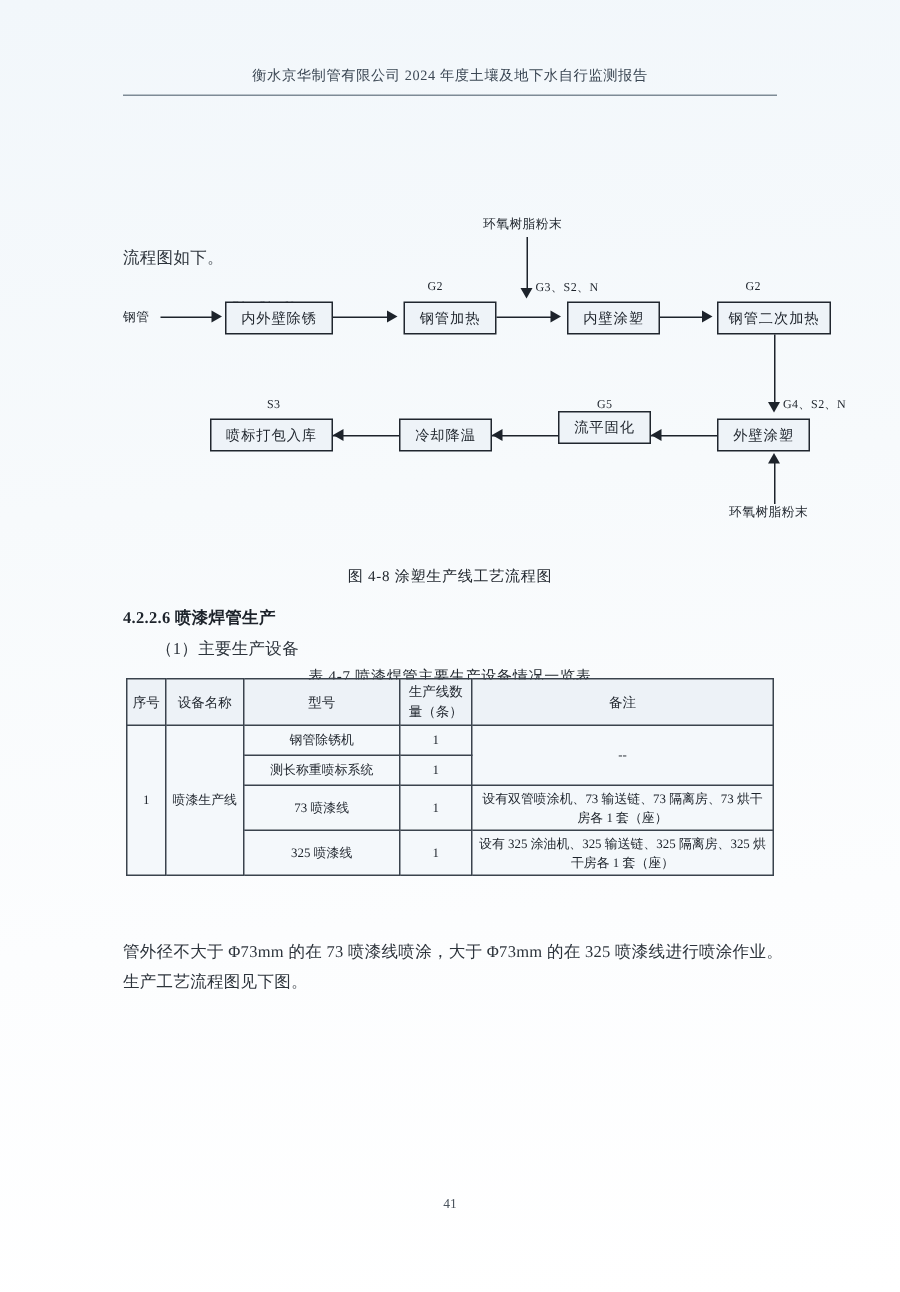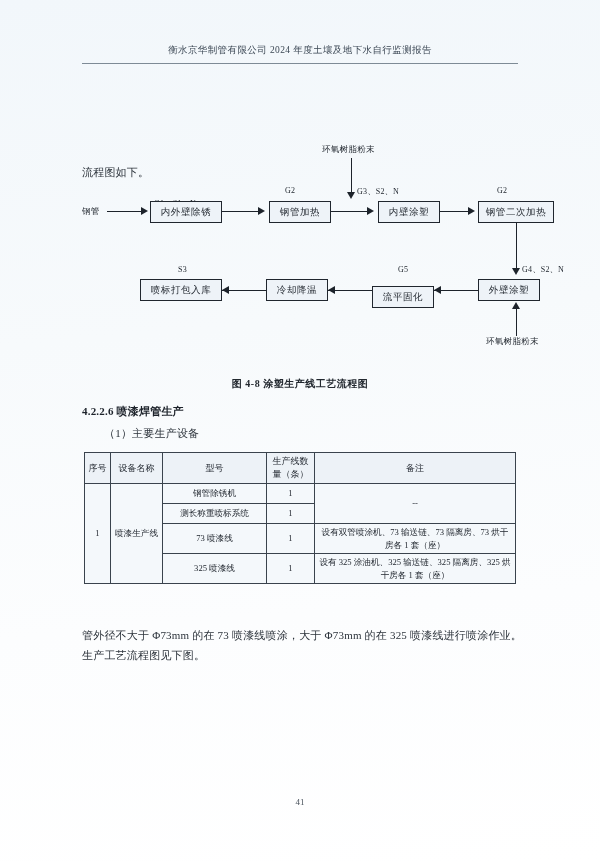--- a/index.html
+++ b/index.html
@@ -225,7 +225,7 @@
     <div class="arrow-l" style="left:352px; top:146px;"></div>
 
     <div class="flabel" style="left:316px; top:125px;">G5</div>
-    <div class="fbox" style="left:290px; top:146px; width:62px;font-family:Liberation Serif, serif;">流平固化</div>
+    <div class="fbox" style="left:290px; top:134px; width:62px;font-family:Liberation Serif, serif;">流平固化</div>
 
     <div class="hline" style="left:246px; top:150px; width:44px;"></div>
     <div class="arrow-l" style="left:246px; top:146px;"></div>

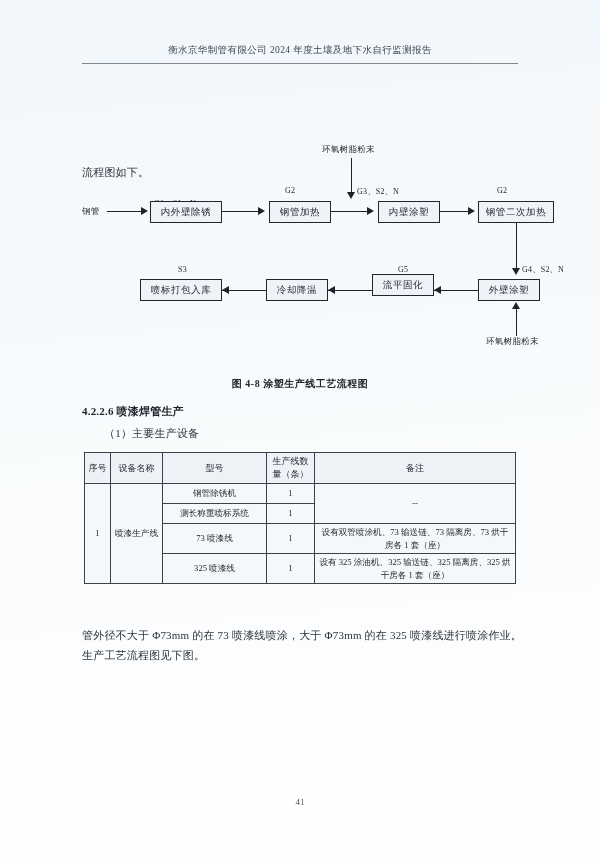--- a/index.html
+++ b/index.html
@@ -119,7 +119,7 @@
     left: 0; right: 0;
     text-align: center;
     font-size: 10px;
-    font-weight: bold;
+    font-weight: normal;
     color: #22282f;
     letter-spacing: .5px;
   }

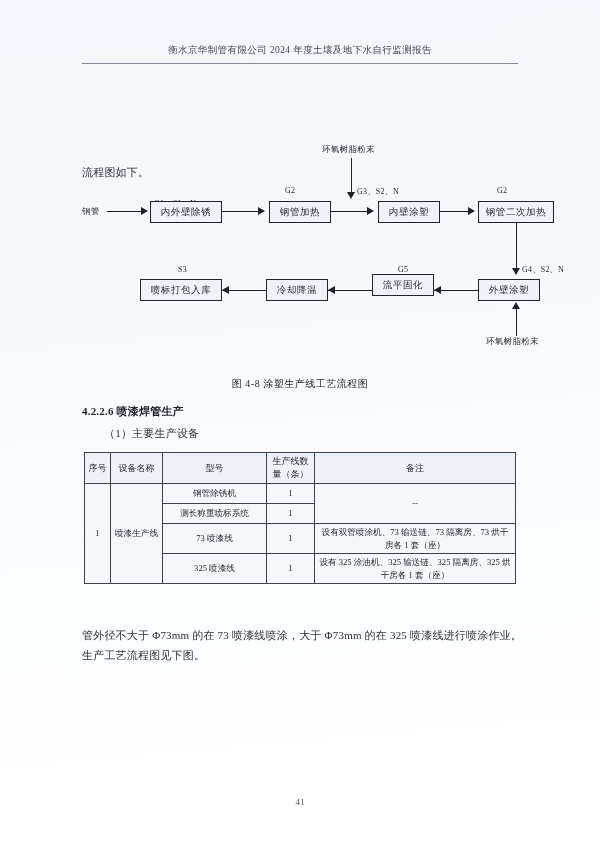--- a/index.html
+++ b/index.html
@@ -246,6 +246,7 @@
 
   <div class="body-text" style="left:104px; top:425px;">（1）主要生产设备</div>
 
+  <div class="tbl-caption" style="top:444px;">表 4-7   喷漆焊管主要生产设备情况一览表</div>
 
   <table id="equip-table">
     <thead>

